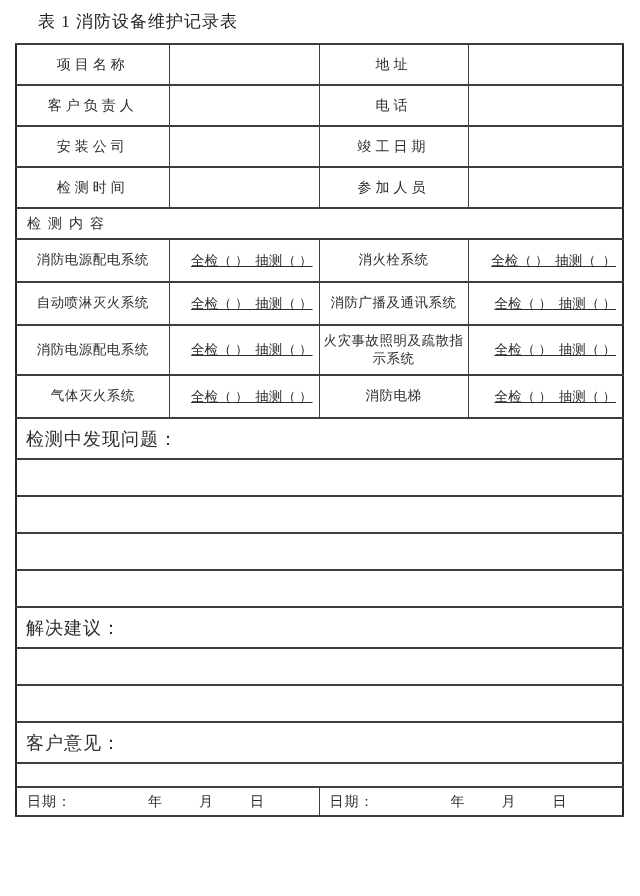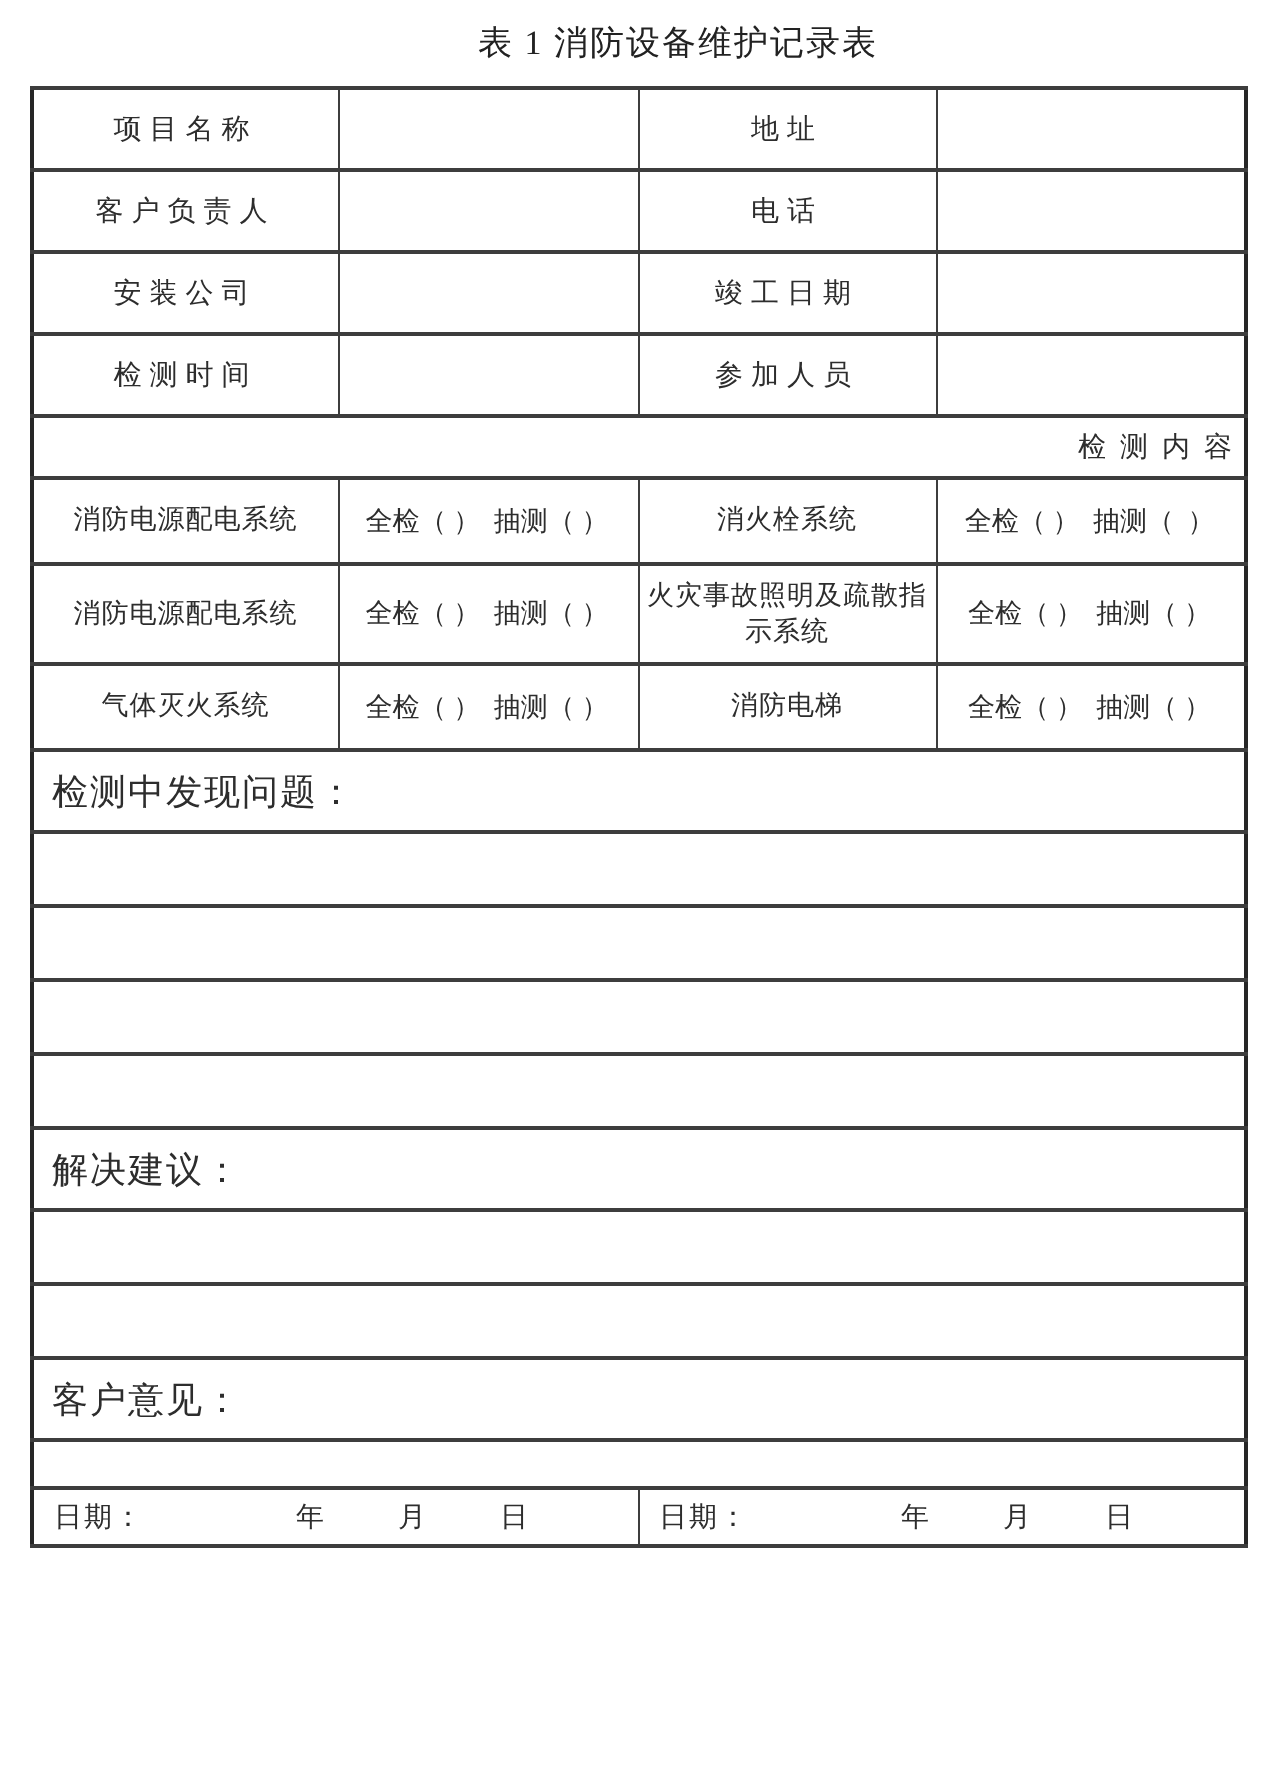--- a/index.html
+++ b/index.html
@@ -13,7 +13,6 @@
   .doc-title {
     font-size:17px;
     line-height:22px;
-    text-align:center;
     margin:11px 0 10px 38px;
     letter-spacing:1px;
     color:#222;

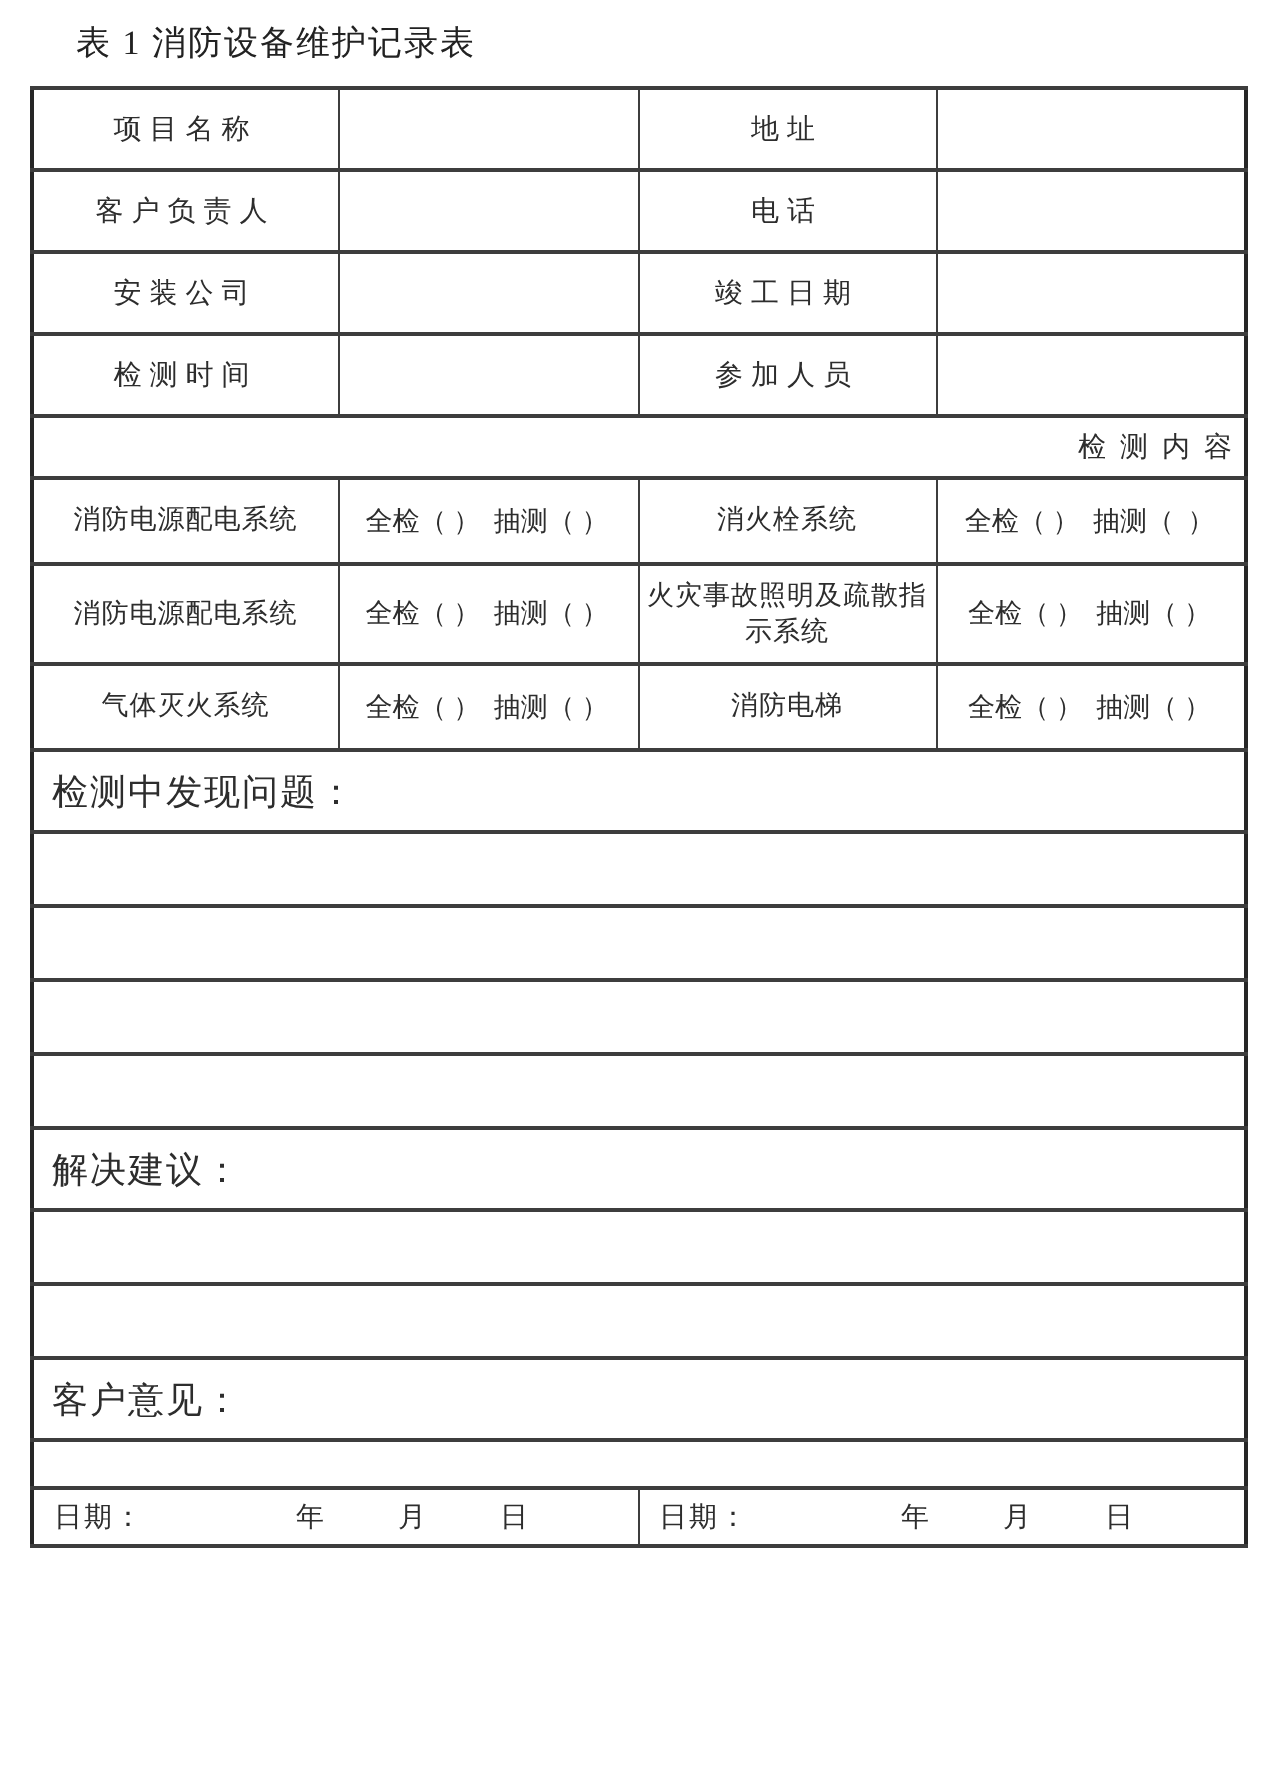--- a/index.html
+++ b/index.html
@@ -40,7 +40,7 @@
   .lbl  { text-align:center; letter-spacing:4px; font-size:14px; }
   .val  {}
 
-  .r-section td { height:29px;text-align:right; }
+  .r-section td { height:29px; }
   .section { text-align:left; padding-left:10px; white-space:pre; font-size:14px; }
 
   .r-det td  { height:37px; }

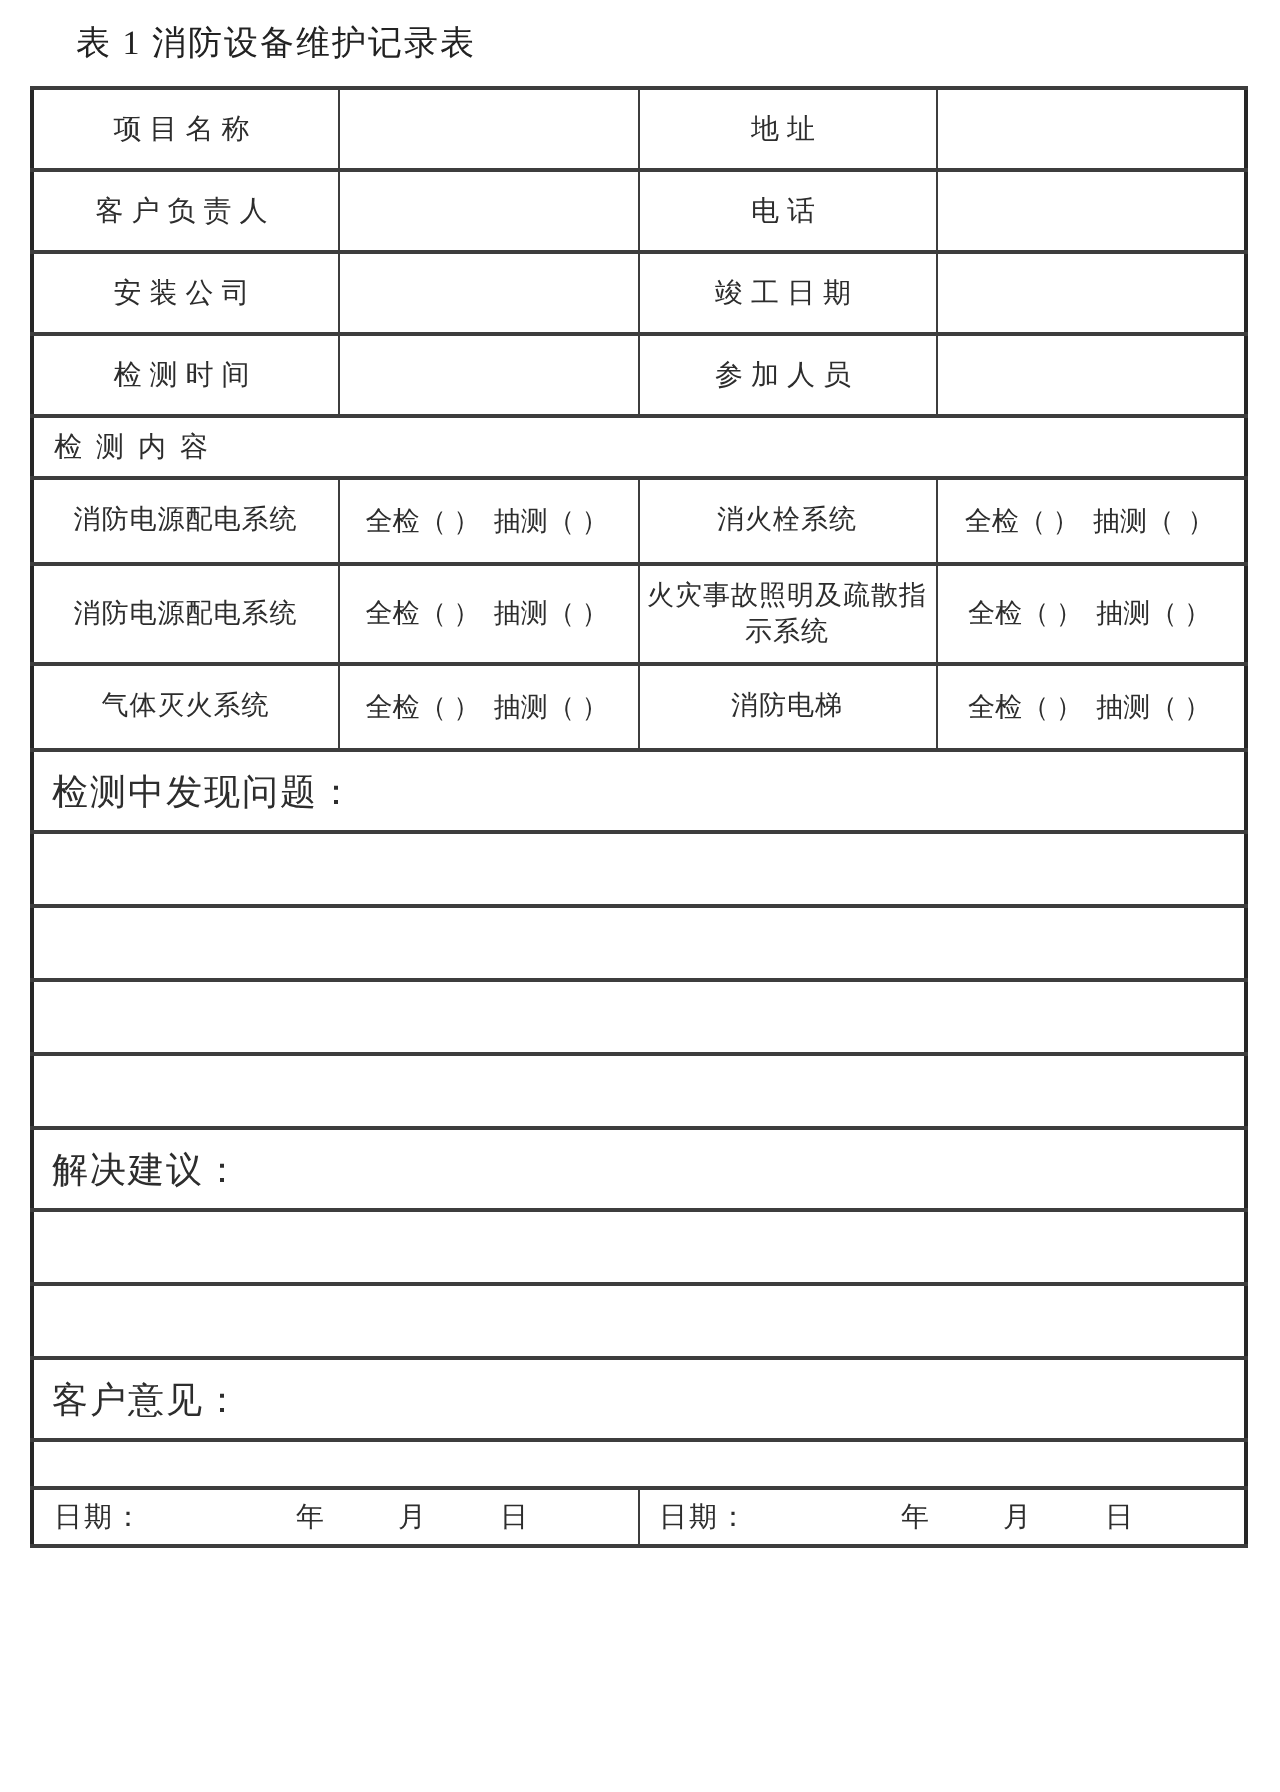--- a/index.html
+++ b/index.html
@@ -46,7 +46,7 @@
   .r-det td  { height:37px; }
   .r-det.tall td { height:44px; }
   .sys { text-align:center; line-height:1.35; padding:2px 4px; letter-spacing:0.5px; }
-  .chk { text-align:center; white-space:pre; padding-left:5px; }
+  .chk { text-align:right; white-space:pre; padding-left:5px;text-decoration:underline; }
 
   .r-label td { height:39px; text-align:left; padding-left:9px; font-size:18px; letter-spacing:1px; }
   .r-blank td { height:35px; }

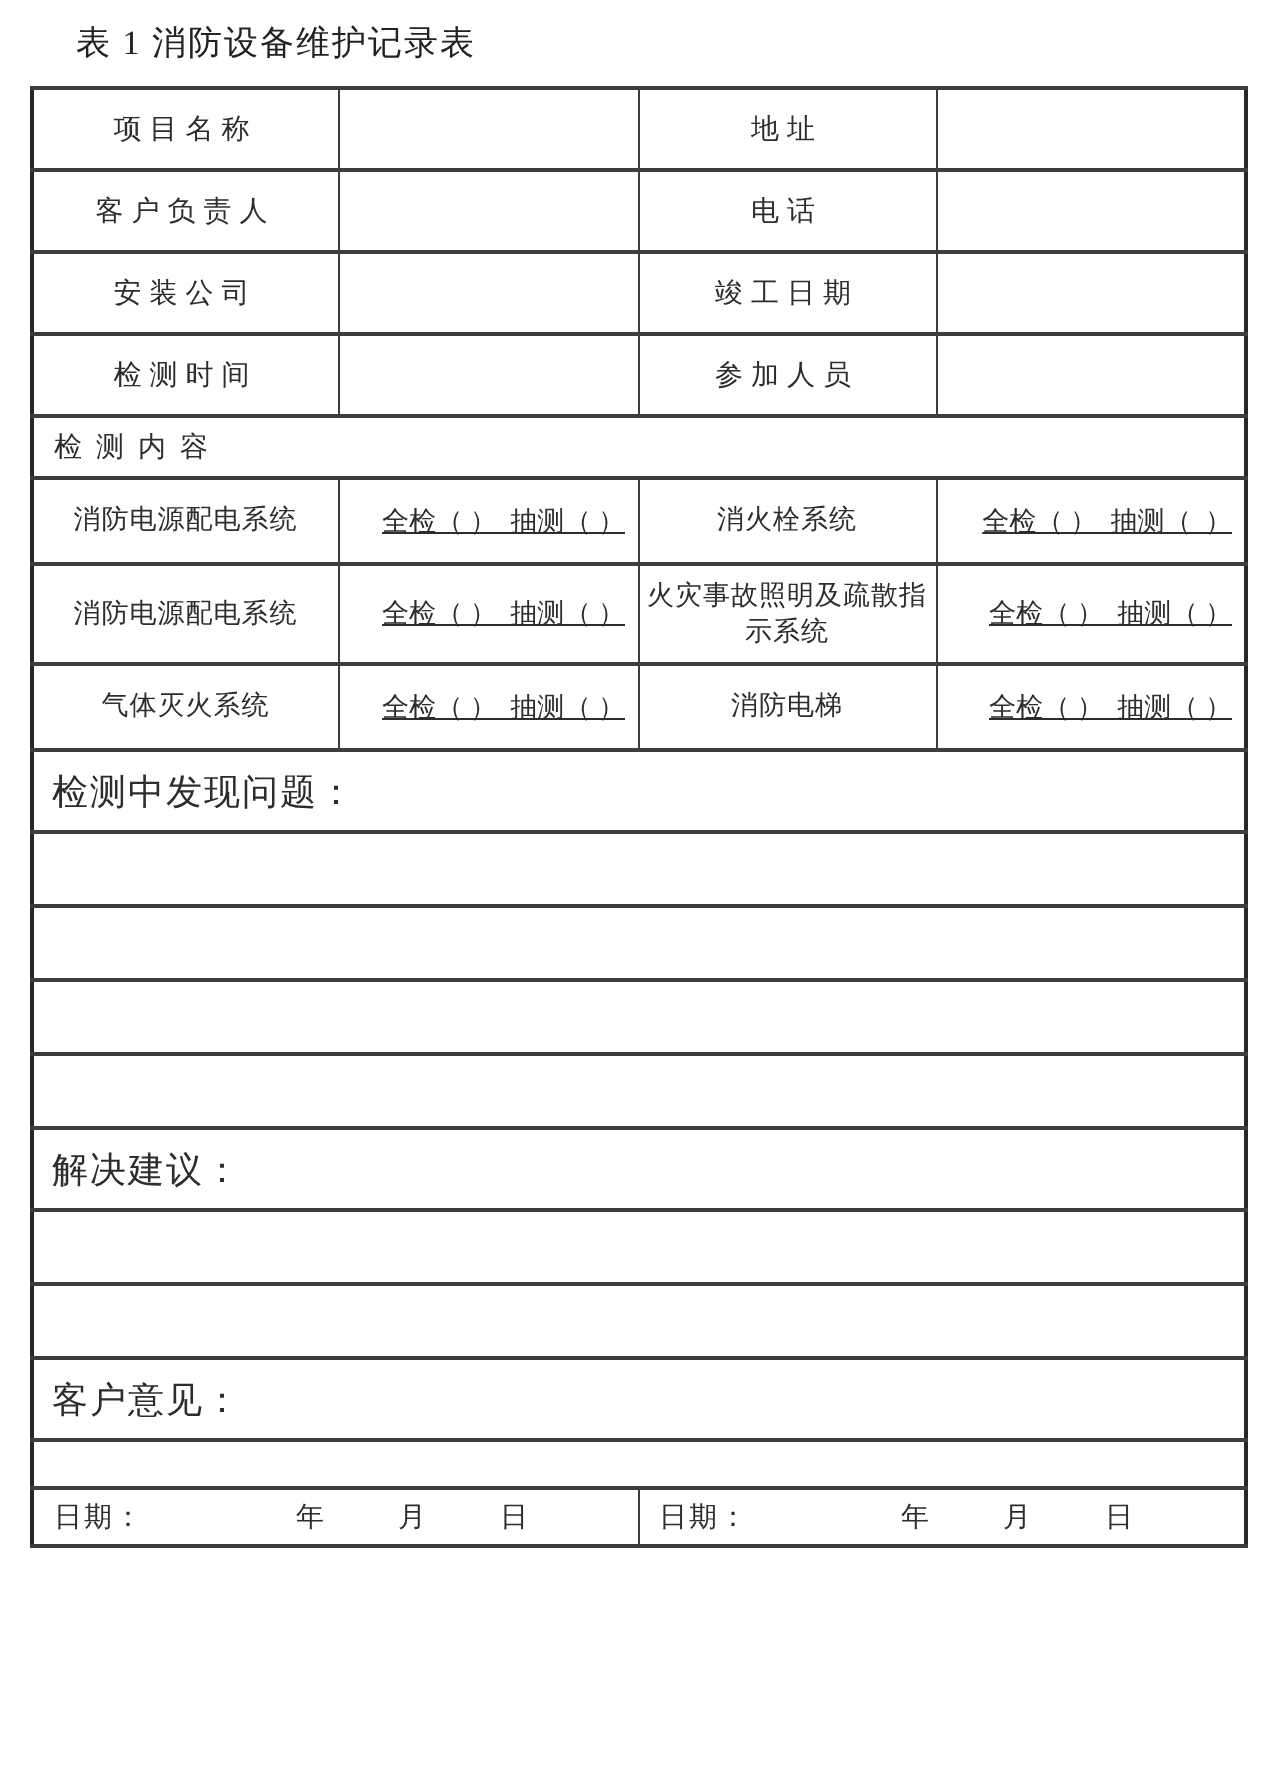--- a/index.html
+++ b/index.html
@@ -107,6 +107,12 @@
       <td class="sys">消火栓系统</td>
       <td class="chk">全检（ ）  抽测（  ）</td>
     </tr>
+    <tr class="r-det">
+      <td class="sys">自动喷淋灭火系统</td>
+      <td class="chk">全检（ ）  抽测（ ）</td>
+      <td class="sys">消防广播及通讯系统</td>
+      <td class="chk">全检（ ）  抽测（ ）</td>
+    </tr>
     <tr class="r-det tall">
       <td class="sys">消防电源配电系统</td>
       <td class="chk">全检（ ）  抽测（ ）</td>

